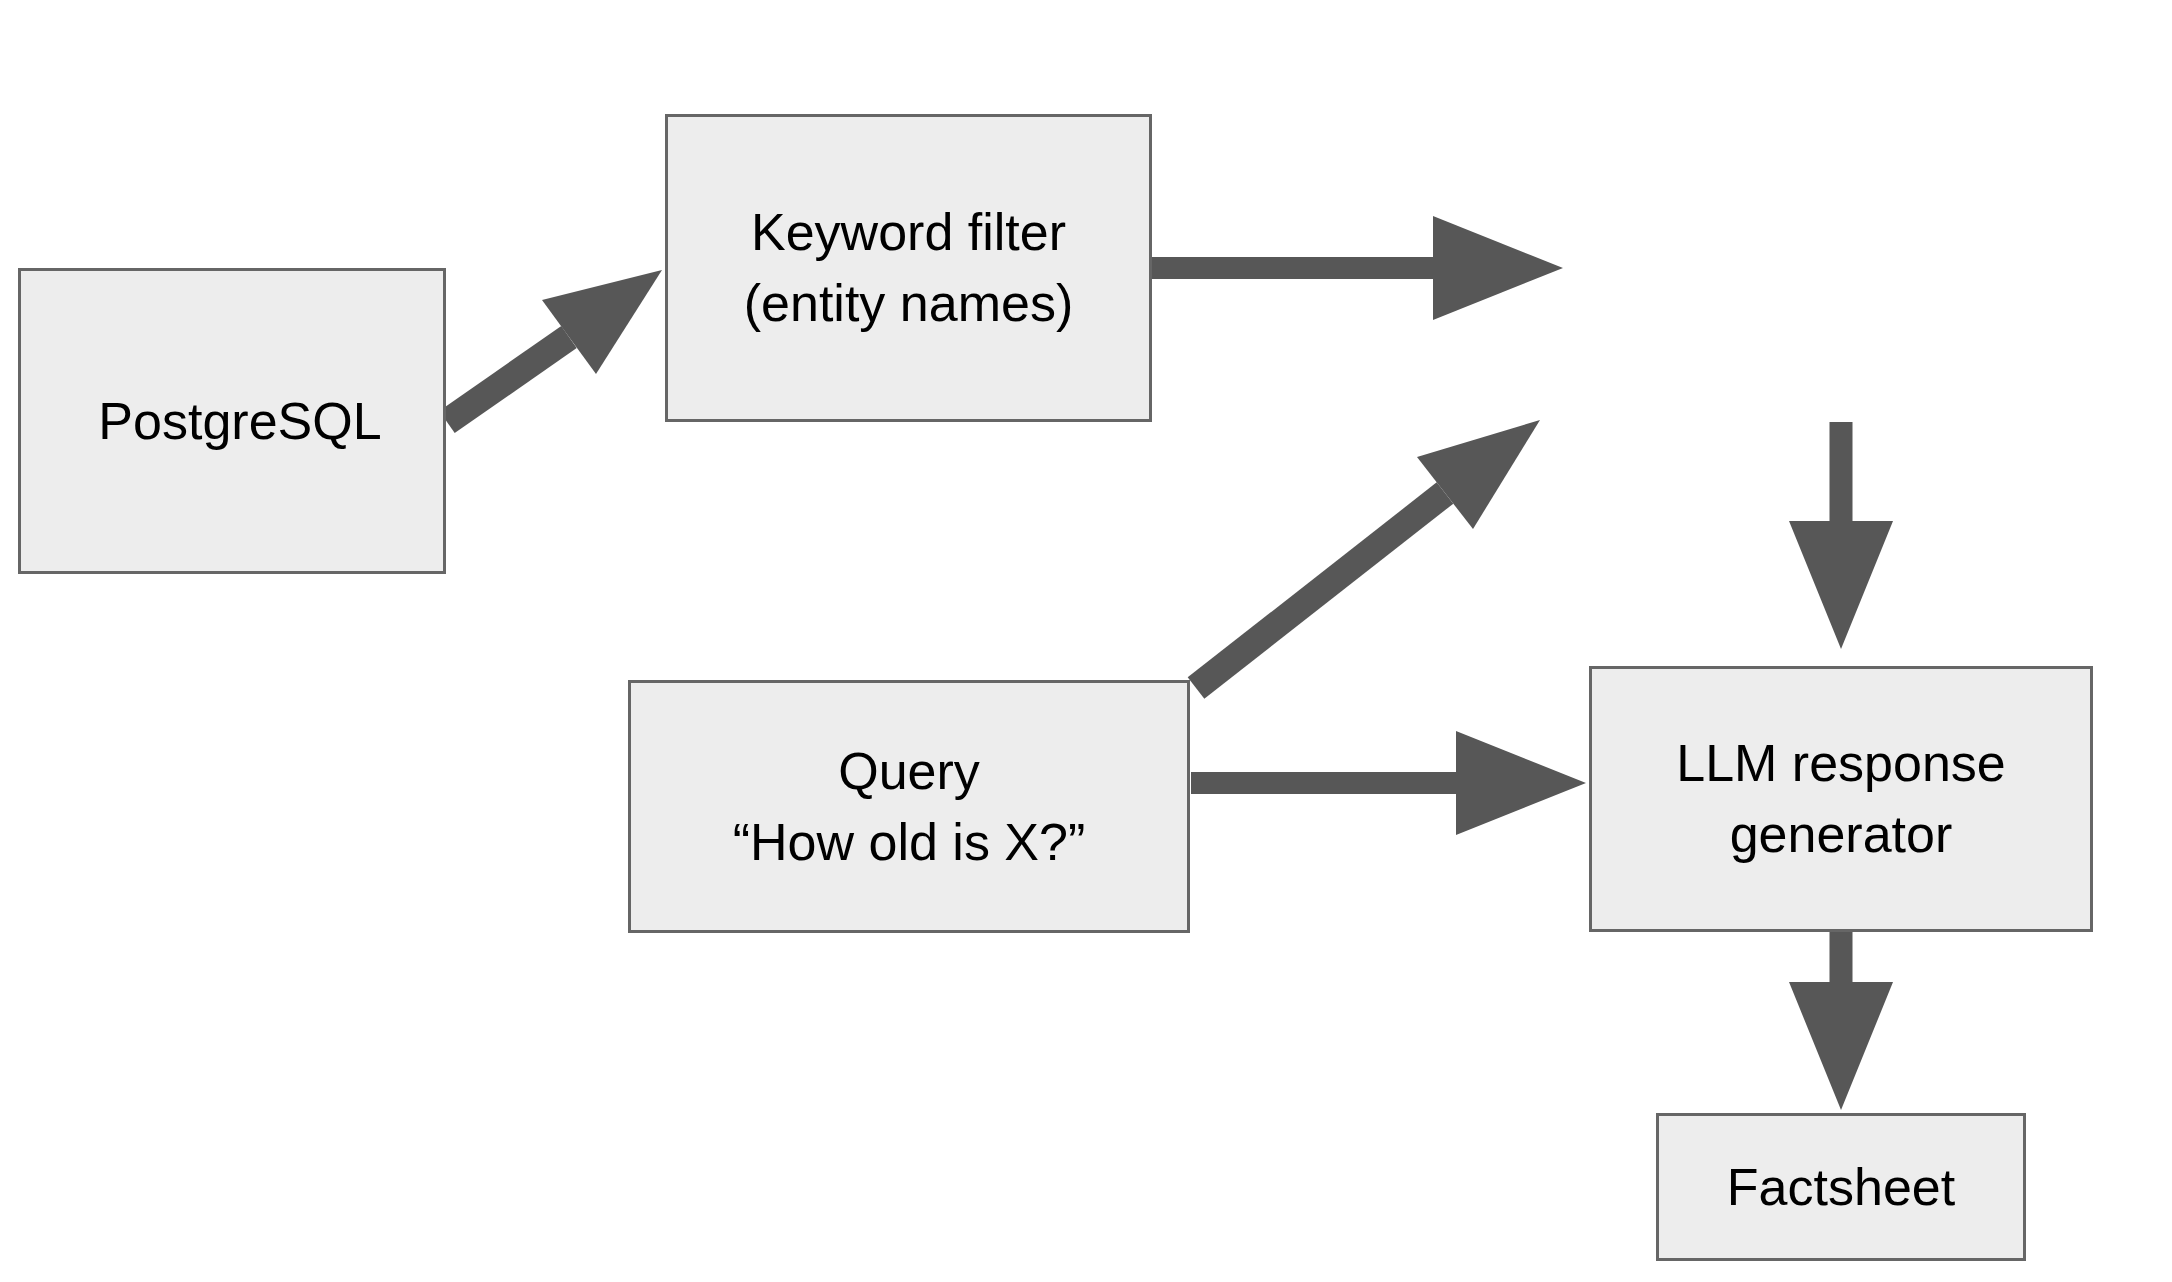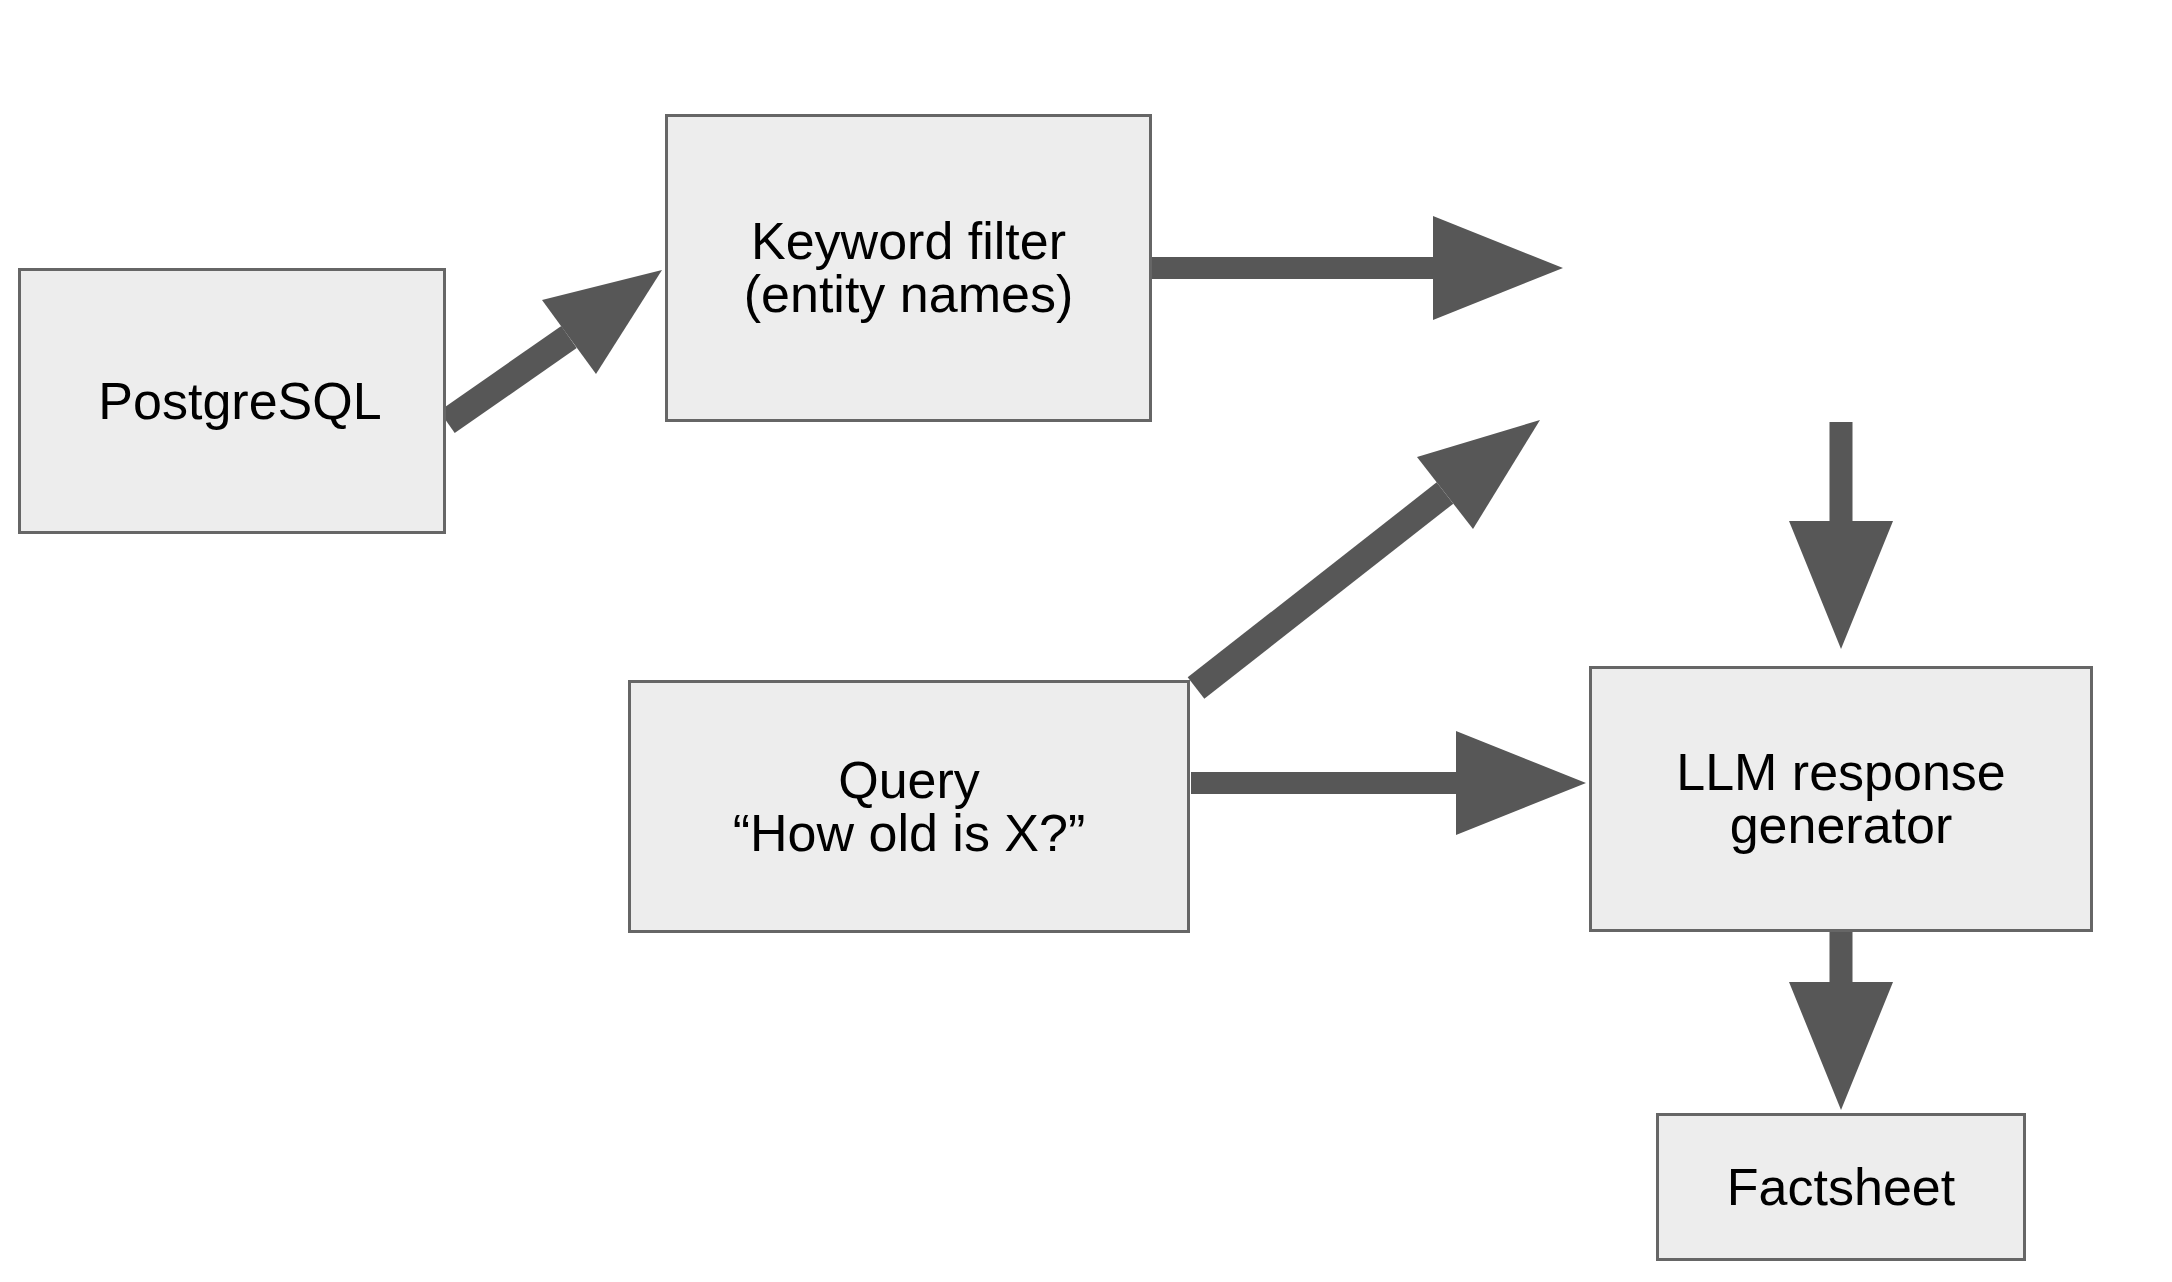--- a/index.html
+++ b/index.html
@@ -37,7 +37,7 @@
     white-space: pre-line;
     color: #000000;
     font-size: 52px;
-    line-height: 53px;
+    line-height: 71px;
     letter-spacing: 0;
   }
   

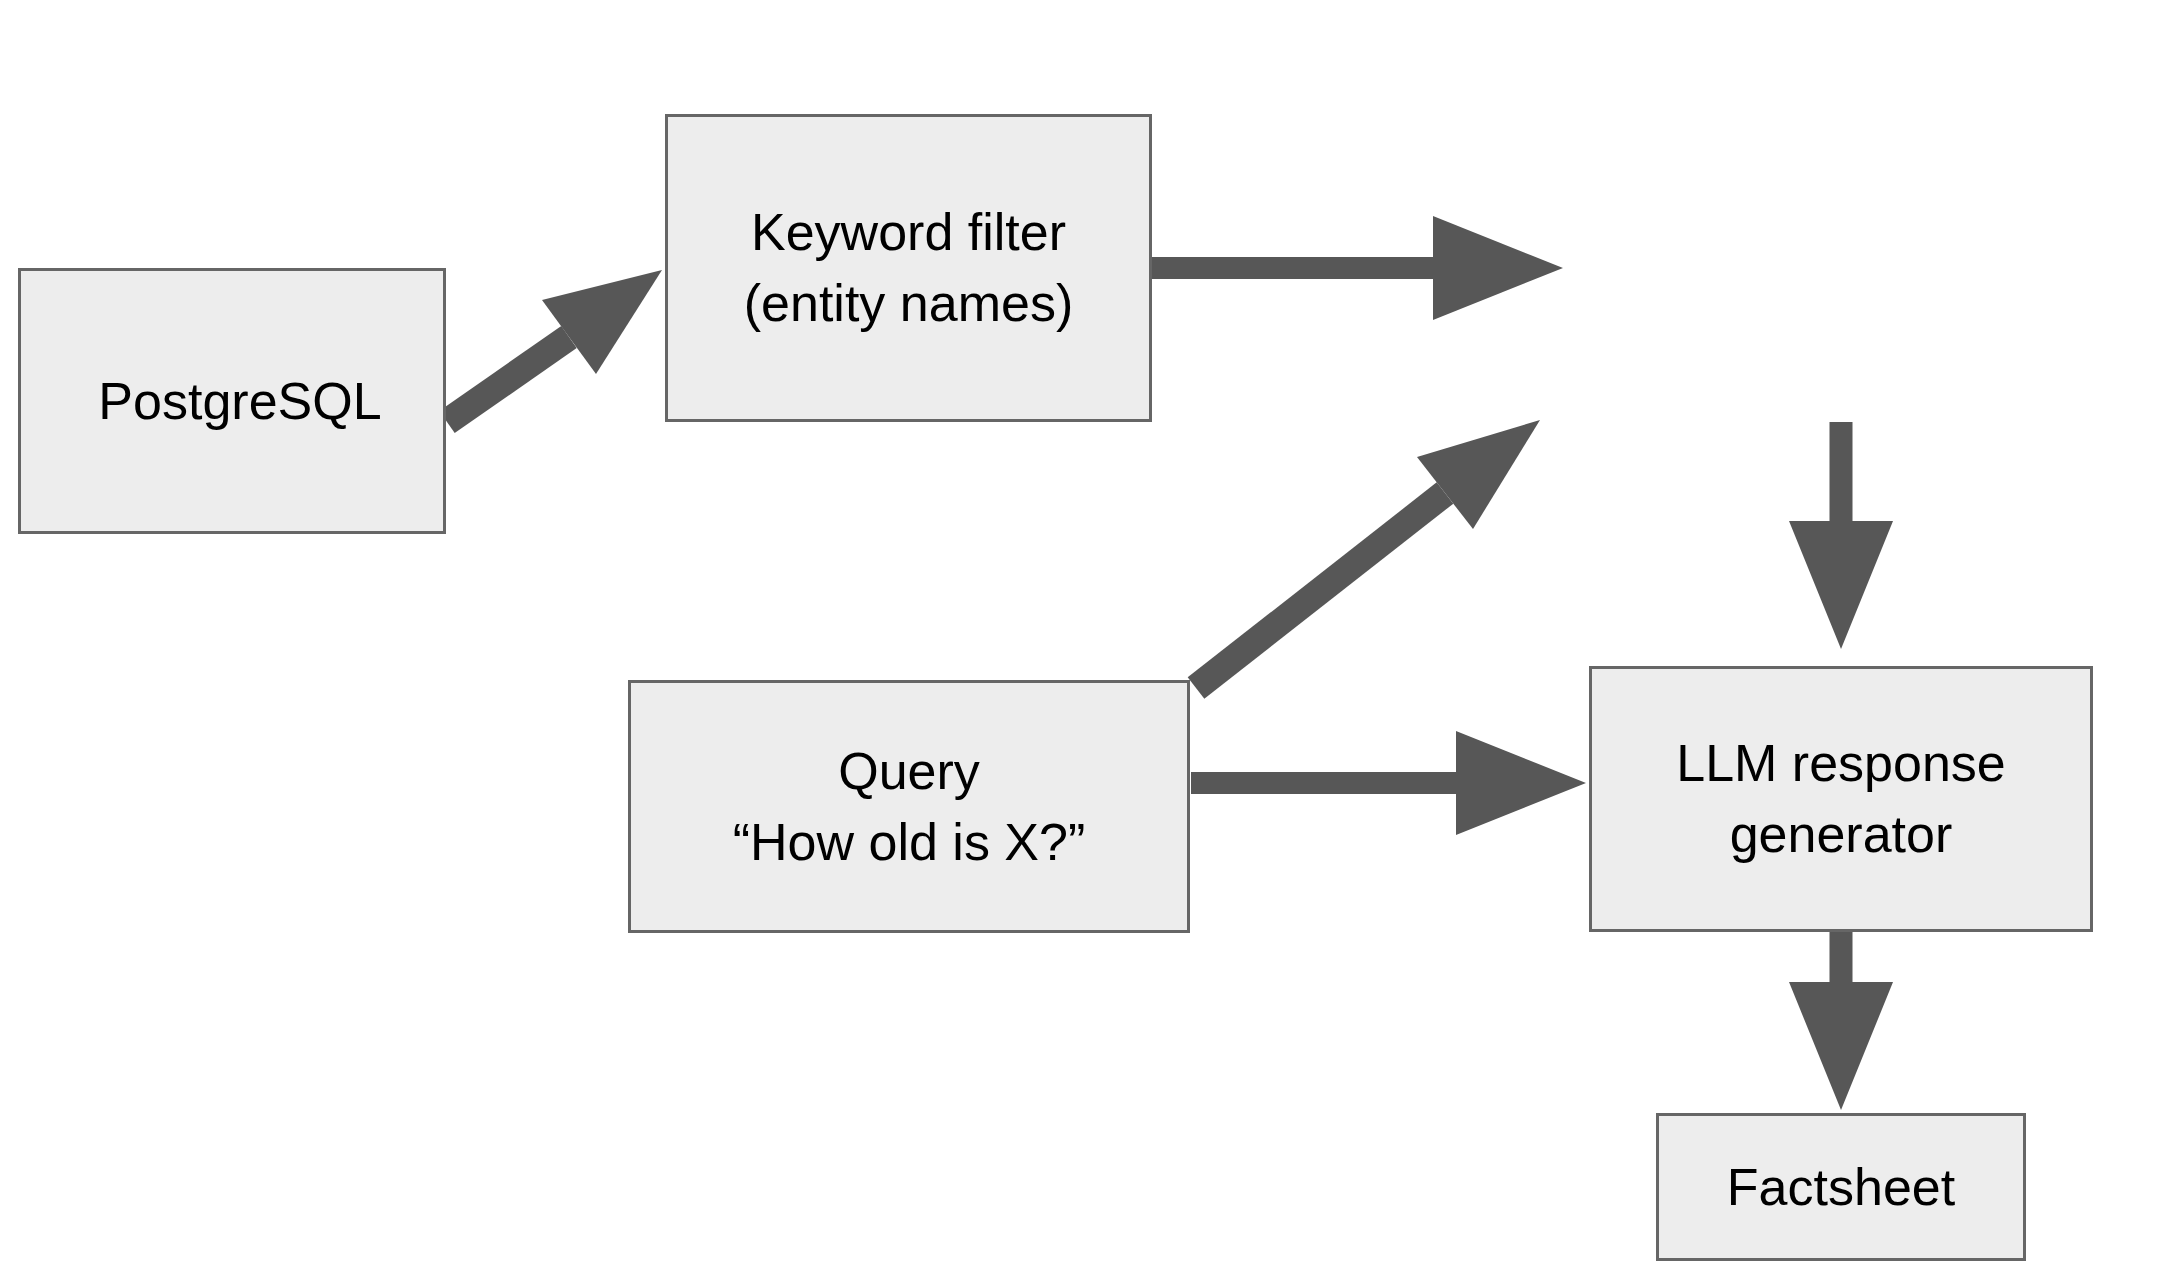--- a/index.html
+++ b/index.html
@@ -41,7 +41,7 @@
     letter-spacing: 0;
   }
   
-  .node-postgresql { left: 18px;   top: 268px;  width: 428px; height: 266px; padding-left: 16px; }
+  .node-postgresql { left: 18px;   top: 268px;  width: 428px; height: 306px; padding-left: 16px; }
   .node-keyword    { left: 665px;  top: 114px;  width: 487px; height: 308px; }
   .node-embedding  { left: 1566px; top: 116px;  width: 550px; height: 306px; }
   .node-query      { left: 628px;  top: 680px;  width: 562px; height: 253px; }

